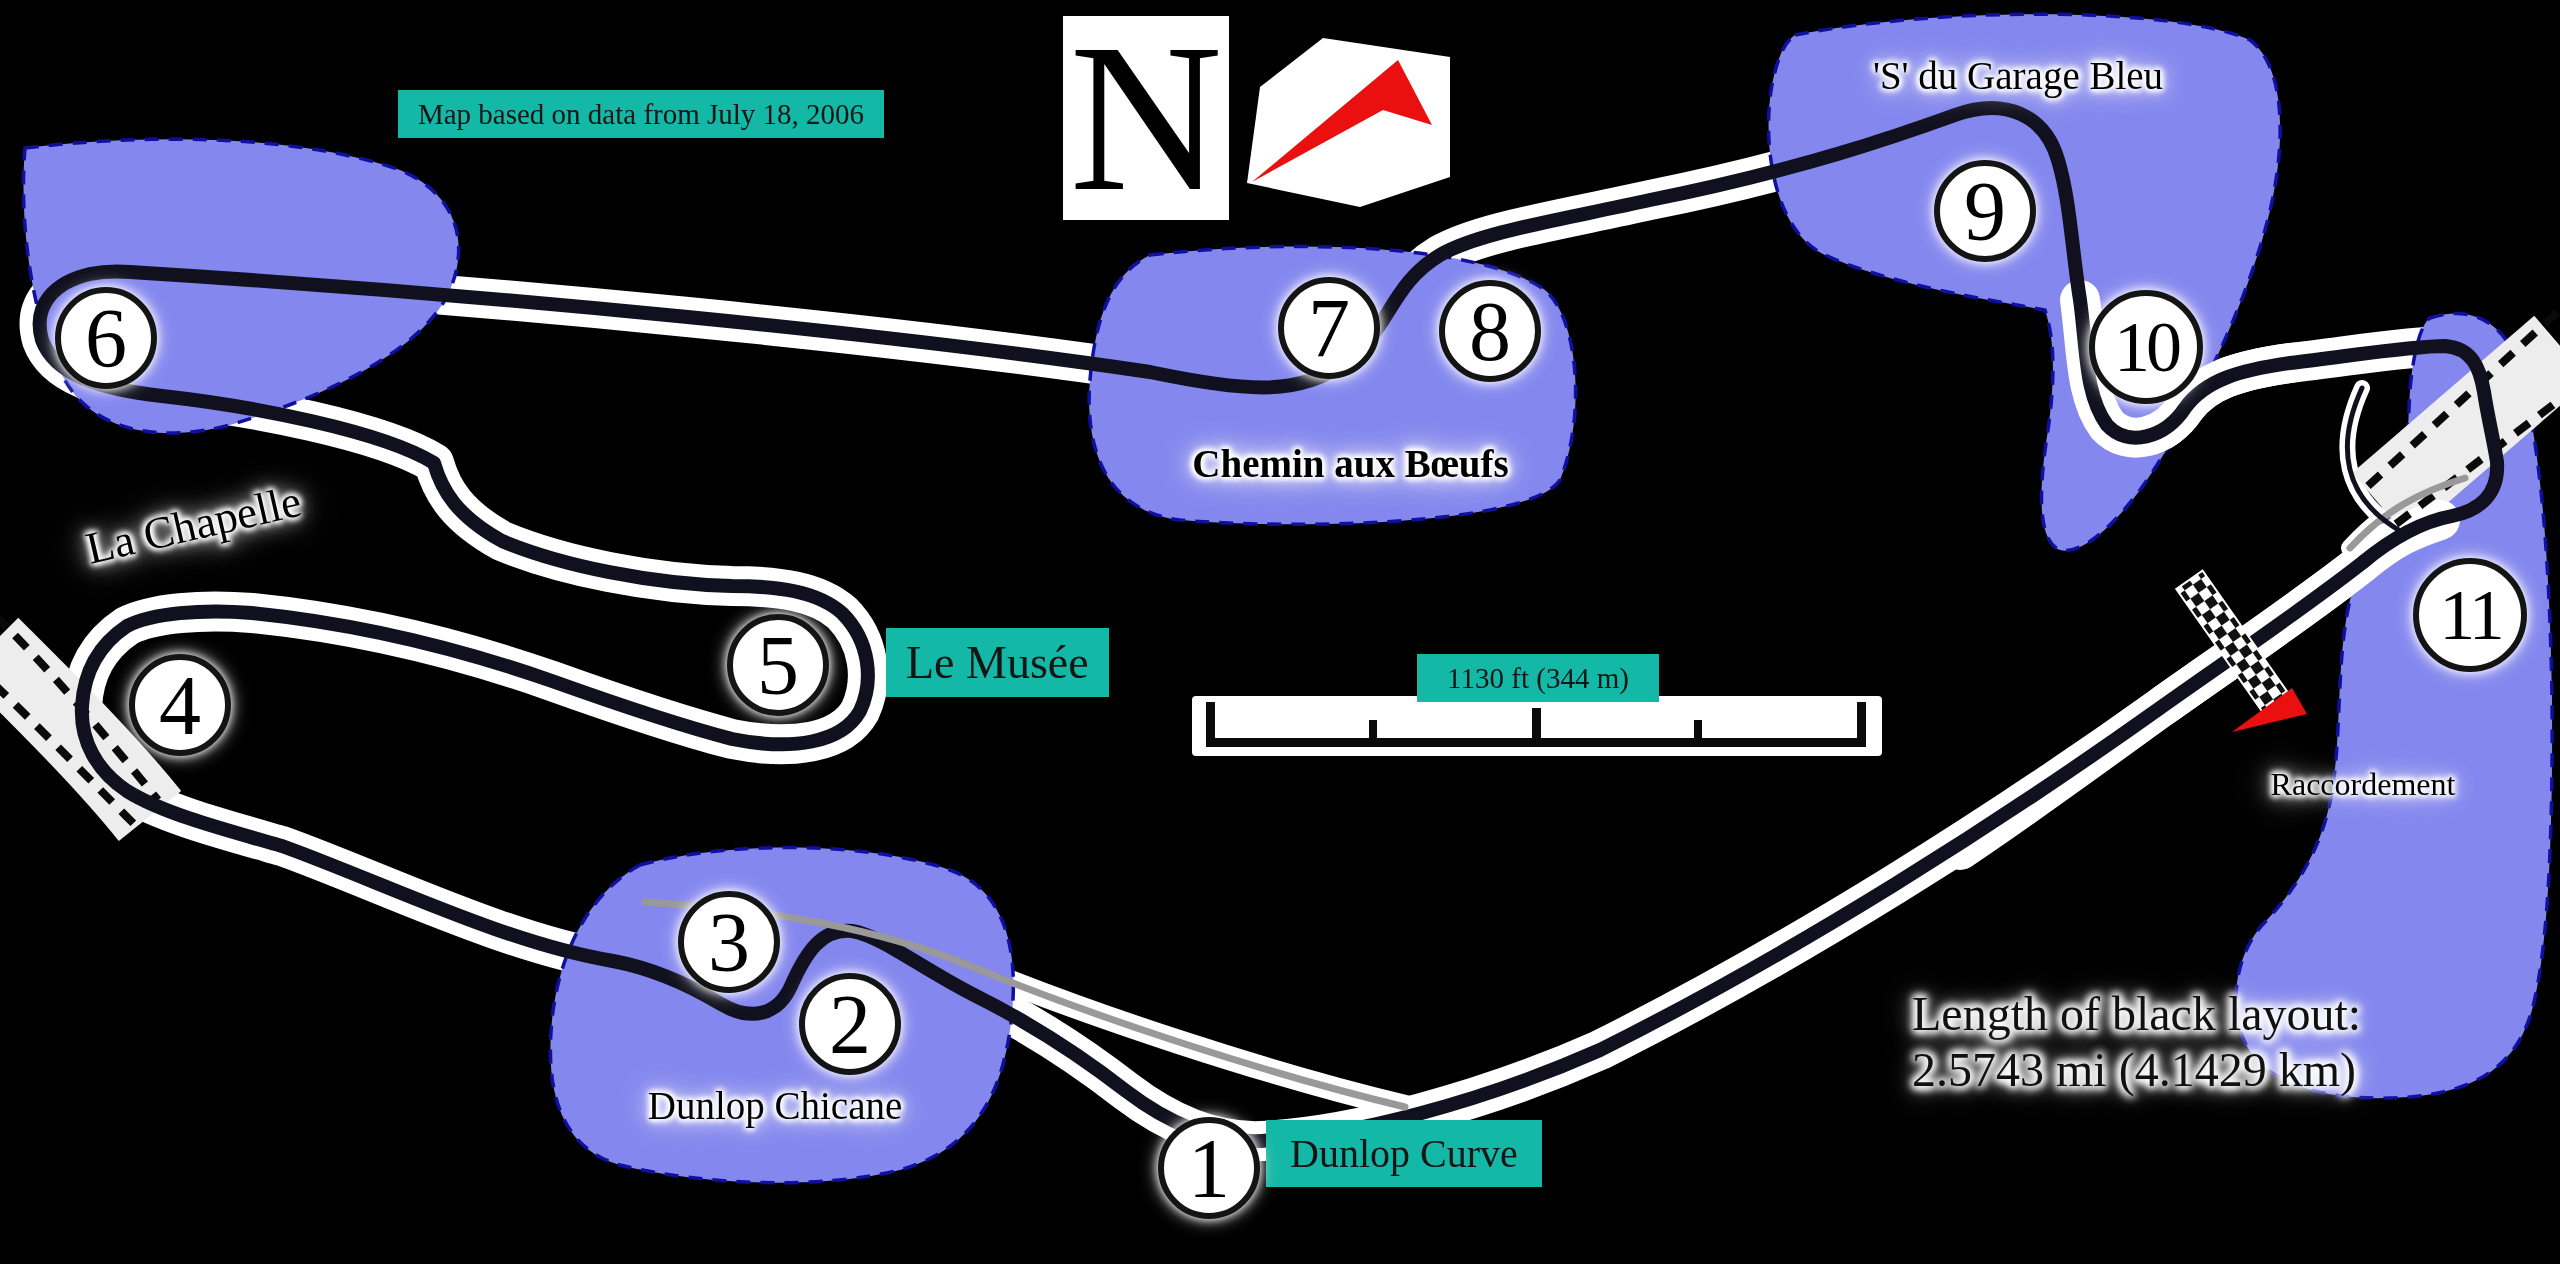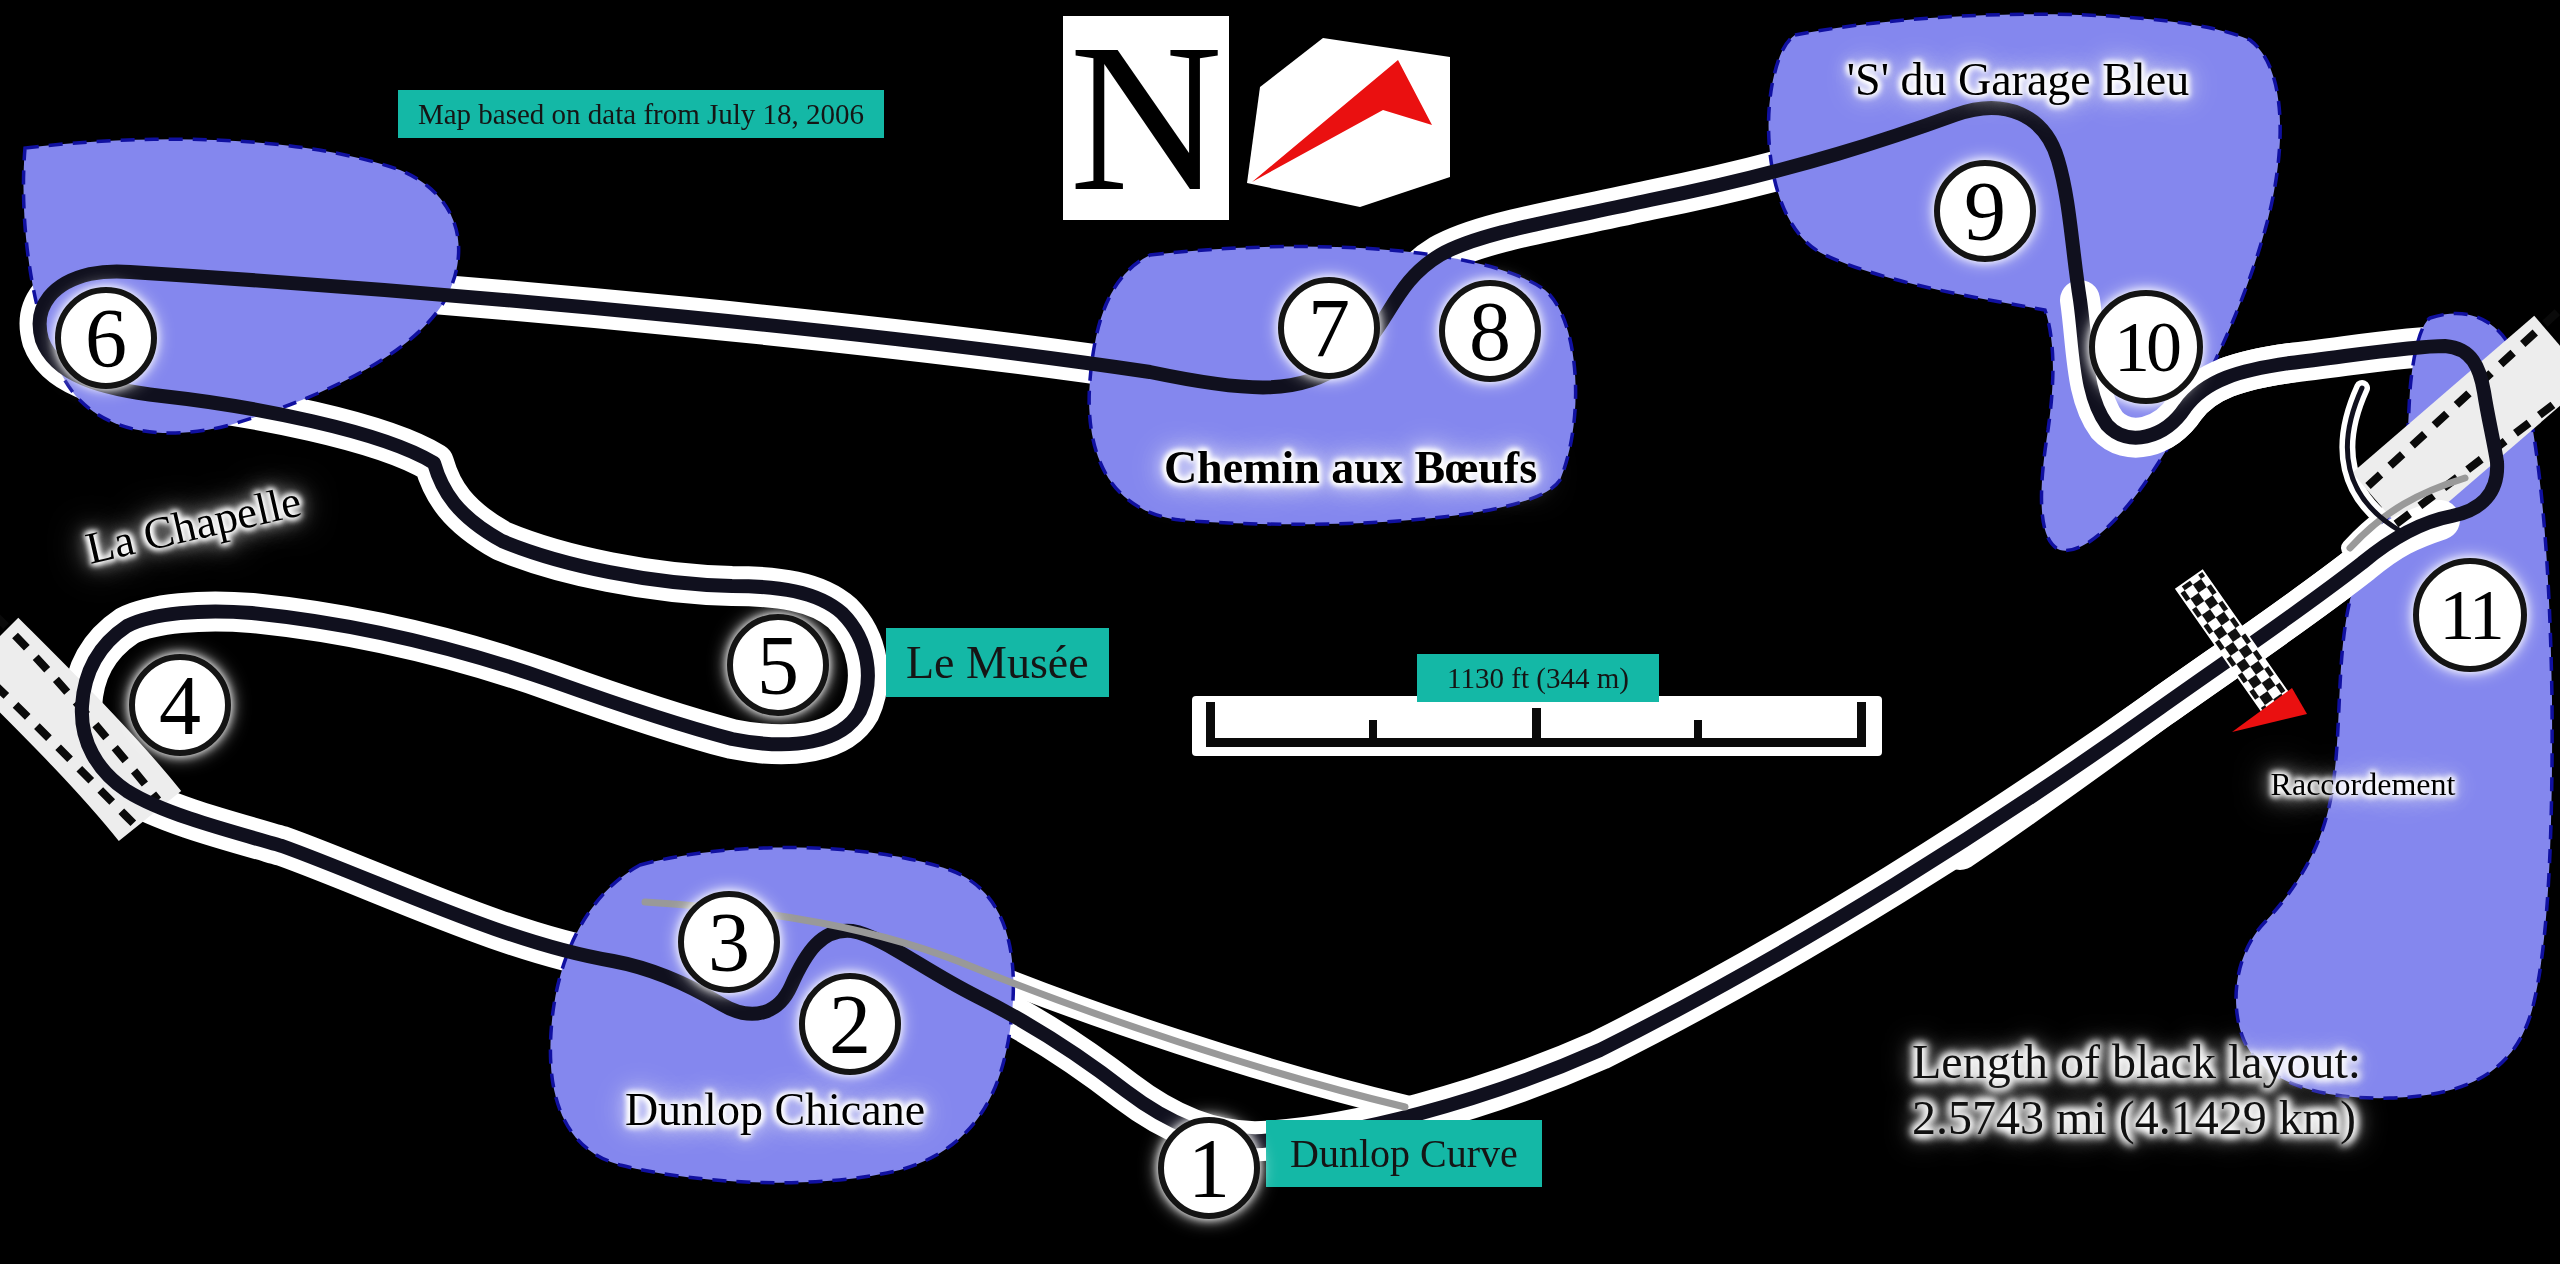--- a/index.html
+++ b/index.html
@@ -6,7 +6,7 @@
   .stage{position:relative;width:2560px;height:1264px;background:#000;overflow:hidden;
          font-family:"Liberation Serif", serif;}
   svg{position:absolute;left:0;top:0;}
-  .blob-label{position:absolute;color:#000;text-align:center;font-size:46px;line-height:1.05;
+  .blob-label{position:absolute;color:#000;text-align:center;font-size:39px;line-height:1.05;
     text-shadow:0 0 4px #fff,0 0 9px #fff,0 0 16px #fff,0 0 26px #fff,0 0 38px #fff,
                 0 2px 6px #fff,0 -2px 6px #fff,2px 0 6px #fff,-2px 0 6px #fff;}
   .box-label{position:absolute;background:#14b8a6;color:#151515;text-align:center;}

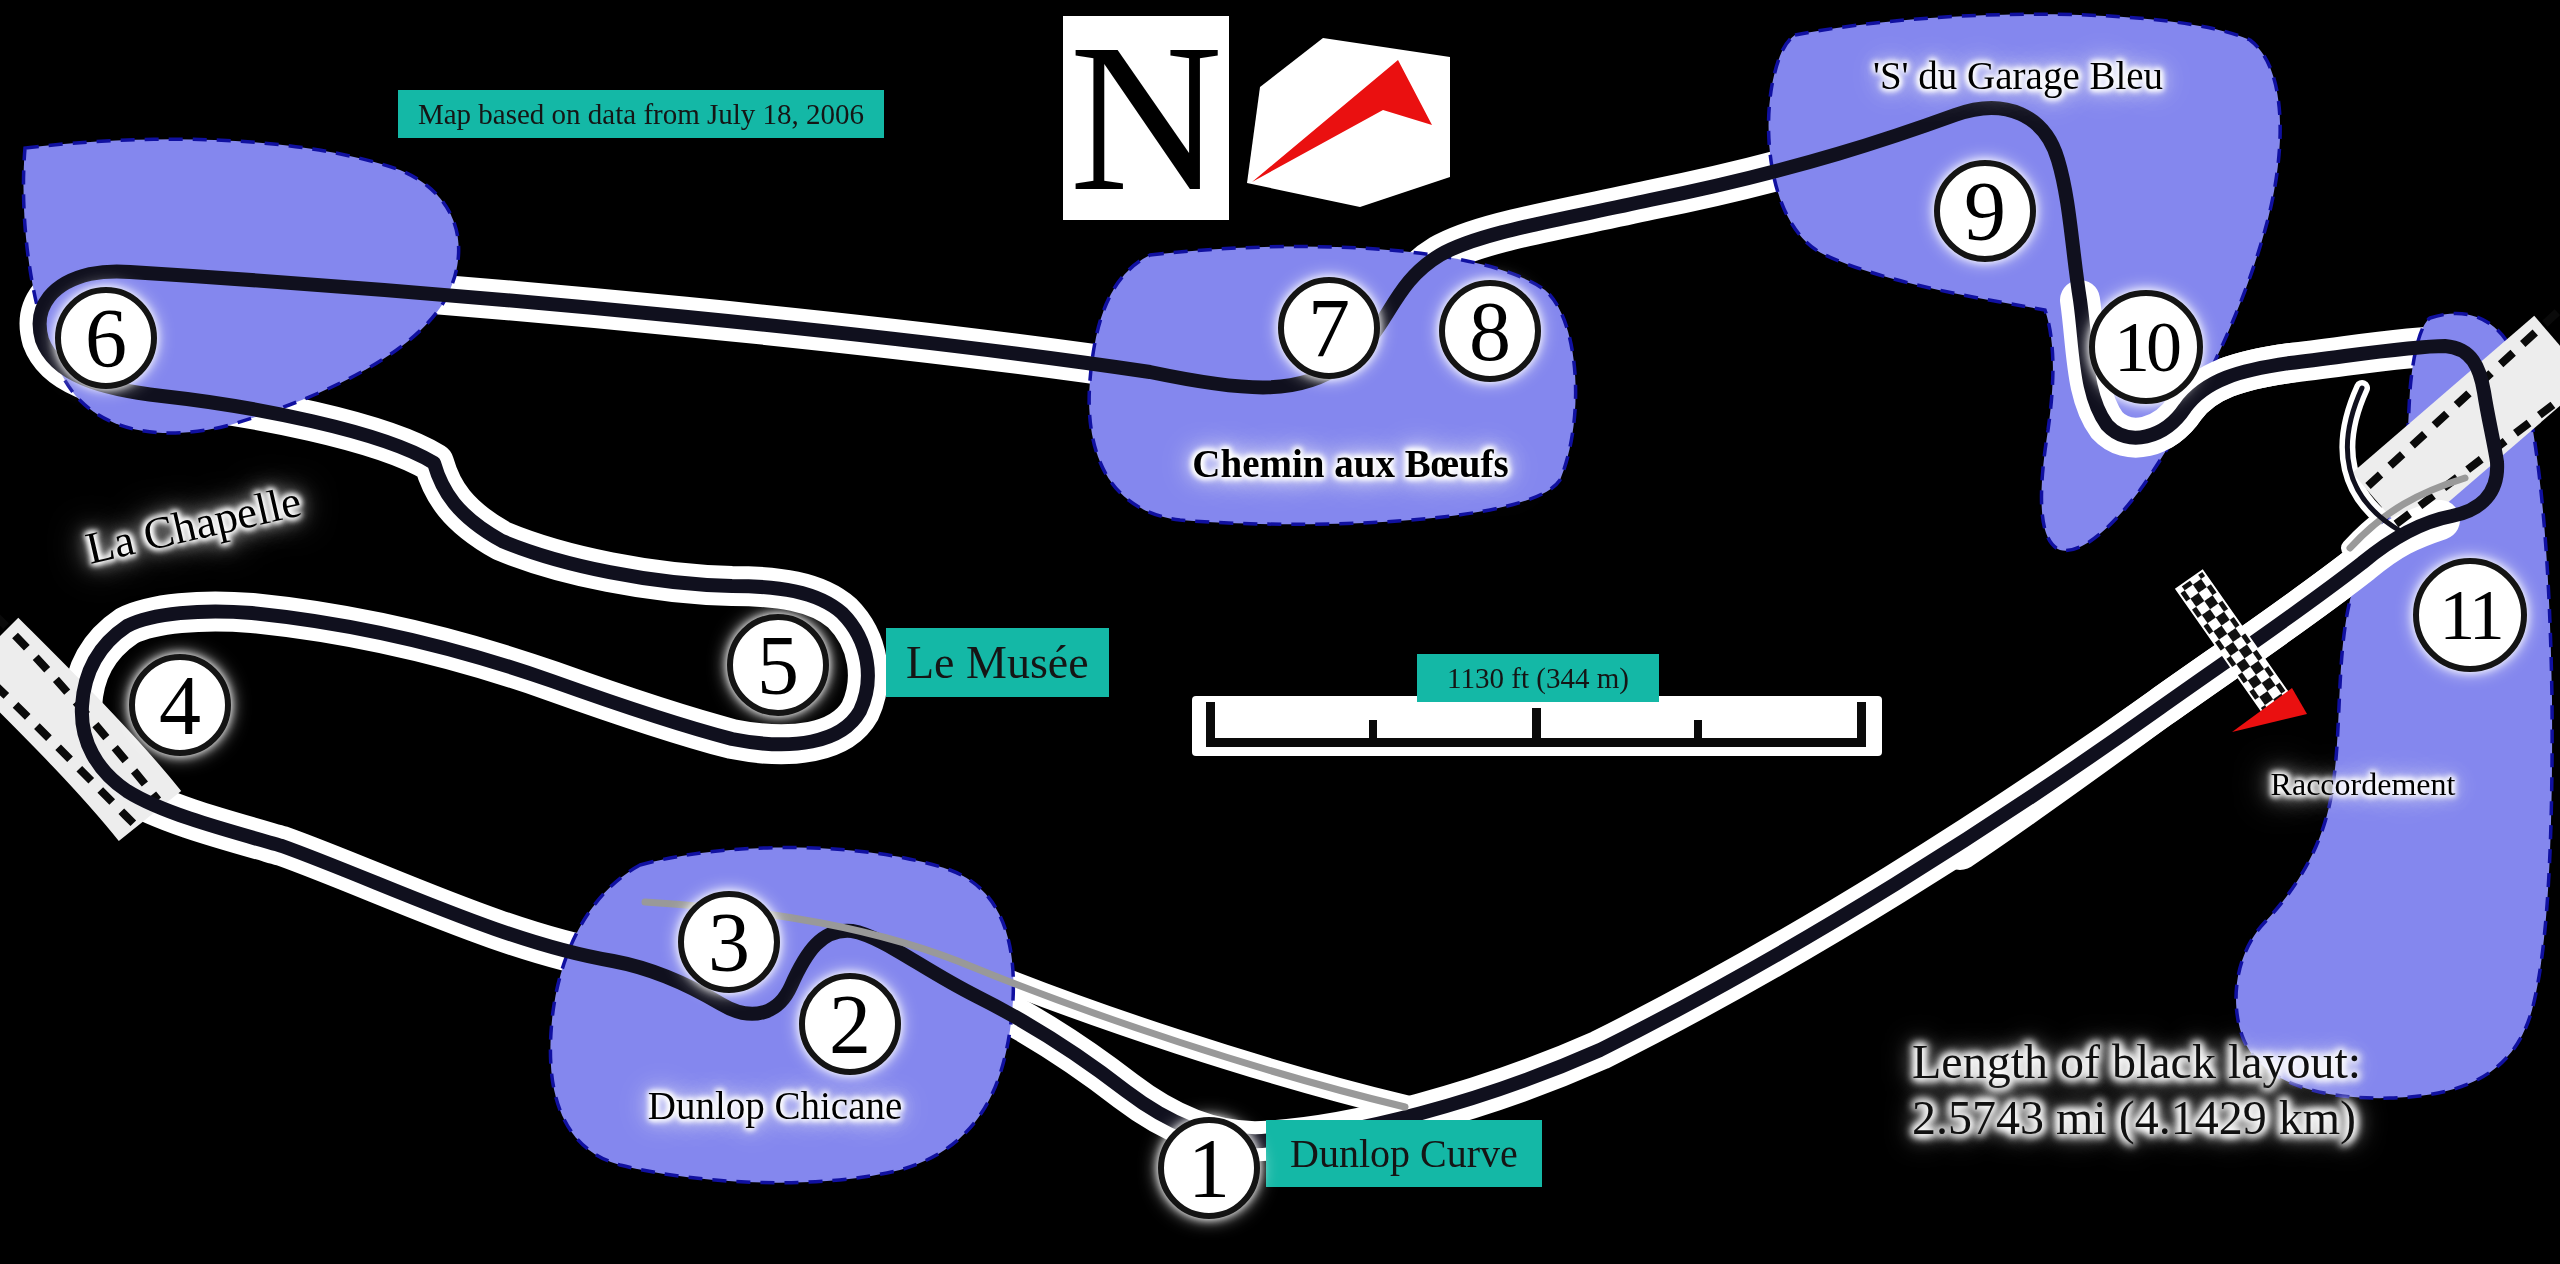--- a/index.html
+++ b/index.html
@@ -19,7 +19,7 @@
     color:#000;display:flex;align-items:center;justify-content:center;font-size:212px;}
   .length-note{position:absolute;left:1912px;top:986px;color:#111;font-size:48px;line-height:1.16;
     text-shadow:0 0 6px #fff,0 0 12px #fff,0 0 20px #fff,0 0 30px #fff,
-                0 3px 8px #fff,0 -3px 8px #fff,3px 0 8px #fff,-3px 0 8px #fff;margin-top:48px;}
+                0 3px 8px #fff,0 -3px 8px #fff,3px 0 8px #fff,-3px 0 8px #fff;}
   .map-note{left:398px;top:90px;width:486px;height:48px;line-height:48px;font-size:29px;}
   .scale-note{left:1417px;top:654px;width:242px;height:48px;line-height:48px;font-size:29px;}
   .musee{left:886px;top:628px;padding:8px 20px;font-size:46px;}

